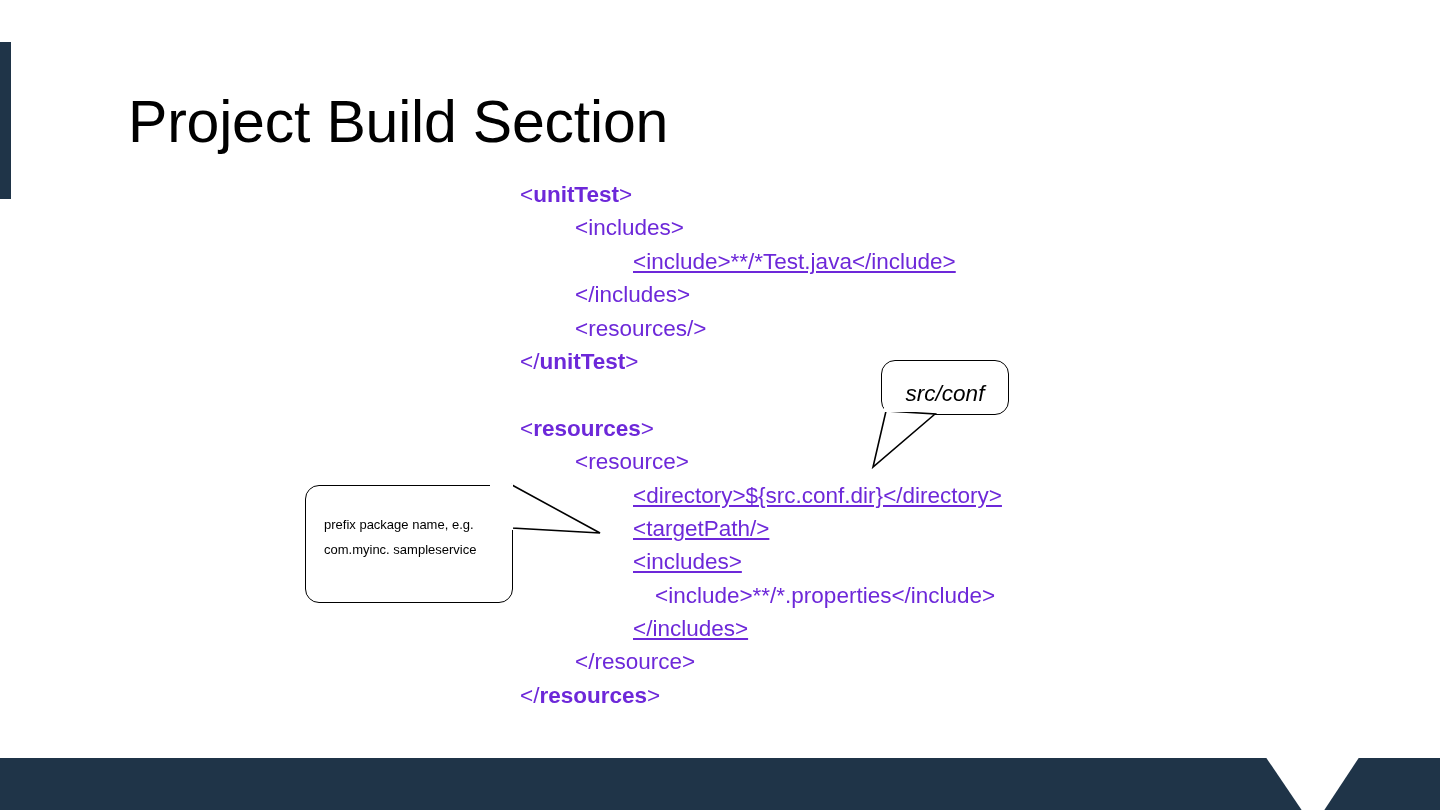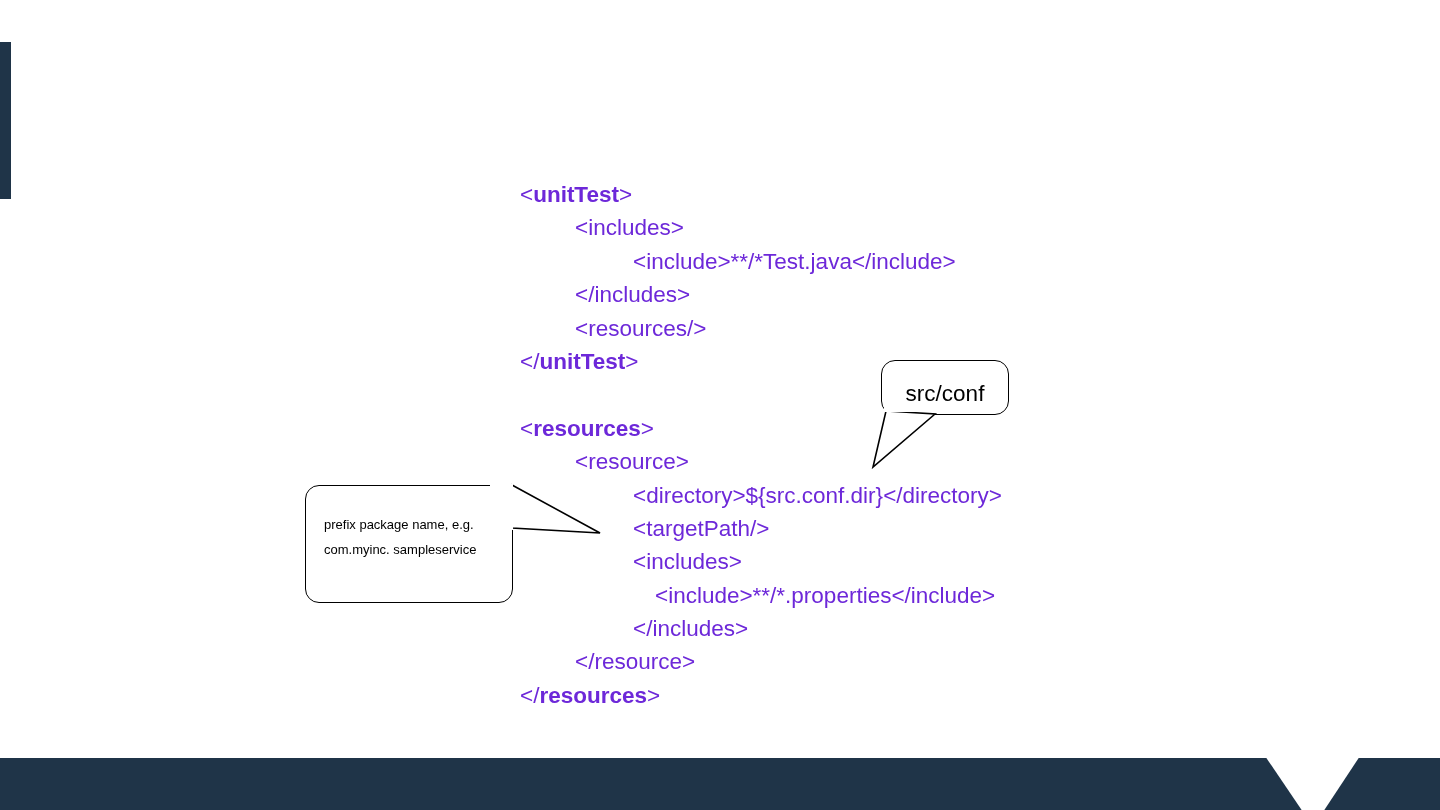--- a/index.html
+++ b/index.html
@@ -147,6 +147,7 @@
 
   <div class="left-accent-bar"></div>
 
+  <div class="slide-title">Project Build Section</div>
 
   <div class="code-block"><div class="code-line ind0"><span>&lt;</span><span class="tag-strong">unitTest</span><span>&gt;</span></div><div class="code-line ind1"><span>&lt;includes&gt;</span></div><div class="code-line ind2"><span>&lt;include&gt;**/*Test.java&lt;/include&gt;</span></div><div class="code-line ind1"><span>&lt;/includes&gt;</span></div><div class="code-line ind1"><span>&lt;resources/&gt;</span></div><div class="code-line ind0"><span>&lt;/</span><span class="tag-strong">unitTest</span><span>&gt;</span></div><div class="code-line ind0 blank">&nbsp;</div><div class="code-line ind0"><span>&lt;</span><span class="tag-strong">resources</span><span>&gt;</span></div><div class="code-line ind1"><span>&lt;resource&gt;</span></div><div class="code-line ind2"><span>&lt;directory&gt;${src.conf.dir}&lt;/directory&gt;</span></div><div class="code-line ind2"><span>&lt;targetPath/&gt;</span></div><div class="code-line ind2"><span>&lt;includes&gt;</span></div><div class="code-line ind3"><span>&lt;include&gt;**/*.properties&lt;/include&gt;</span></div><div class="code-line ind2"><span>&lt;/includes&gt;</span></div><div class="code-line ind1"><span>&lt;/resource&gt;</span></div><div class="code-line ind0"><span>&lt;/</span><span class="tag-strong">resources</span><span>&gt;</span></div></div>
 

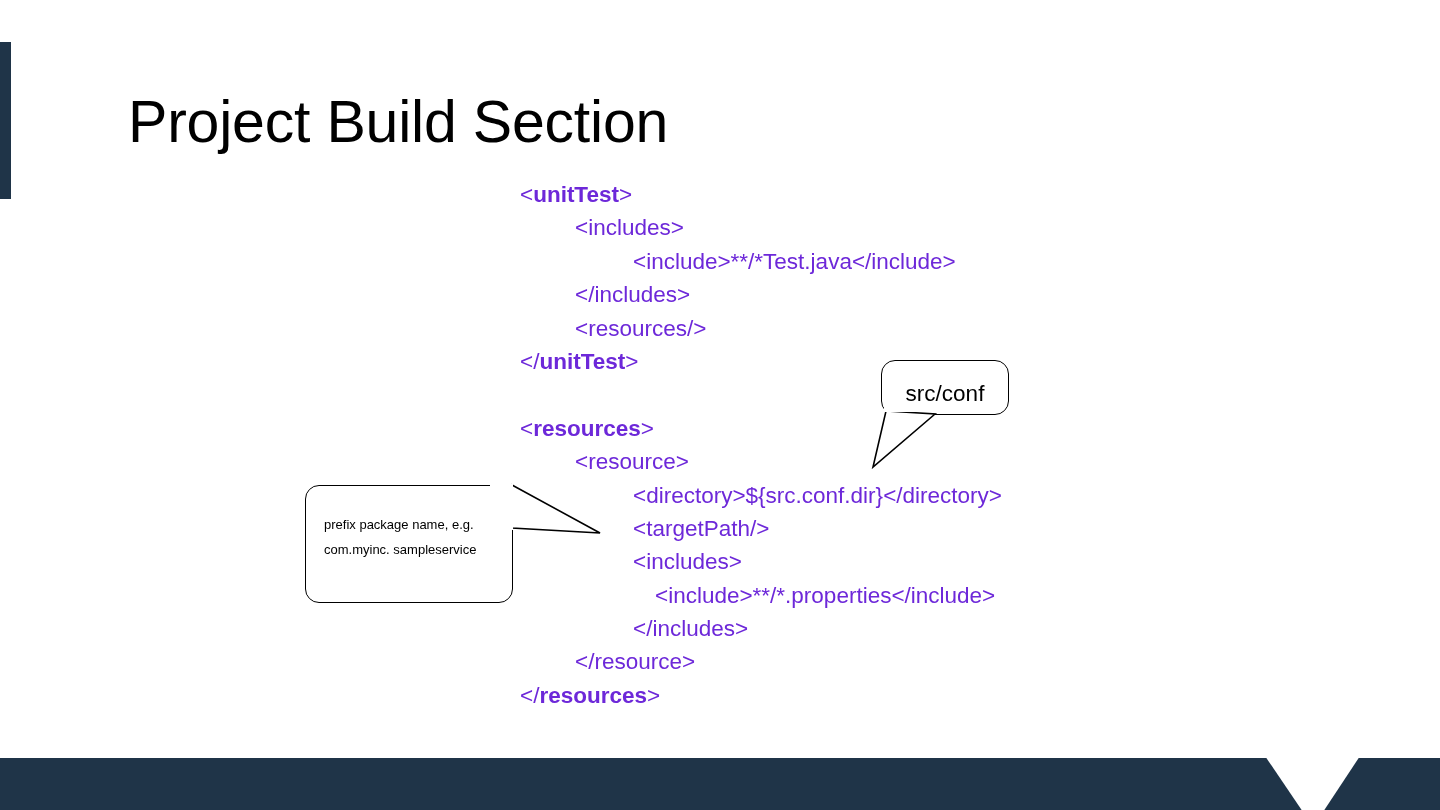--- a/index.html
+++ b/index.html
@@ -73,7 +73,7 @@
   .code-line.blank { height: 33.4px; }
   .ind0 { padding-left: 0px; }
   .ind1 { padding-left: 55px; }
-  .ind2 { padding-left: 113px; }
+  .ind2 { padding-left: 113px; text-decoration: underline; }
   .ind3 { padding-left: 135px; }
   .tag-strong { font-weight: bold; }
 

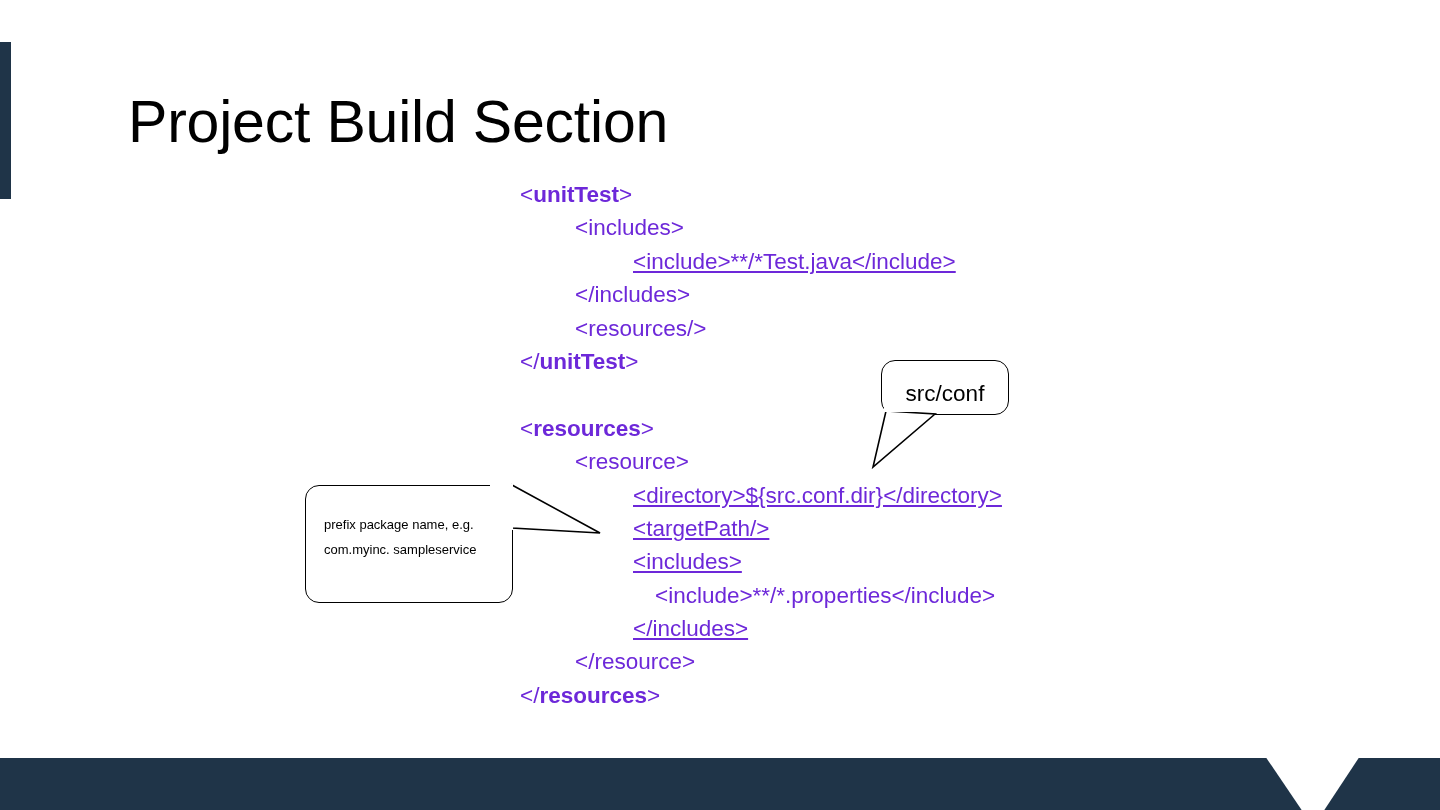--- a/index.html
+++ b/index.html
@@ -132,6 +132,7 @@
     font-size: 22.5px;
     line-height: 32px;
     text-align: center;
+    font-style: italic;
   }
   #callout-srcconf .callout-tail {
     left: 860px;

